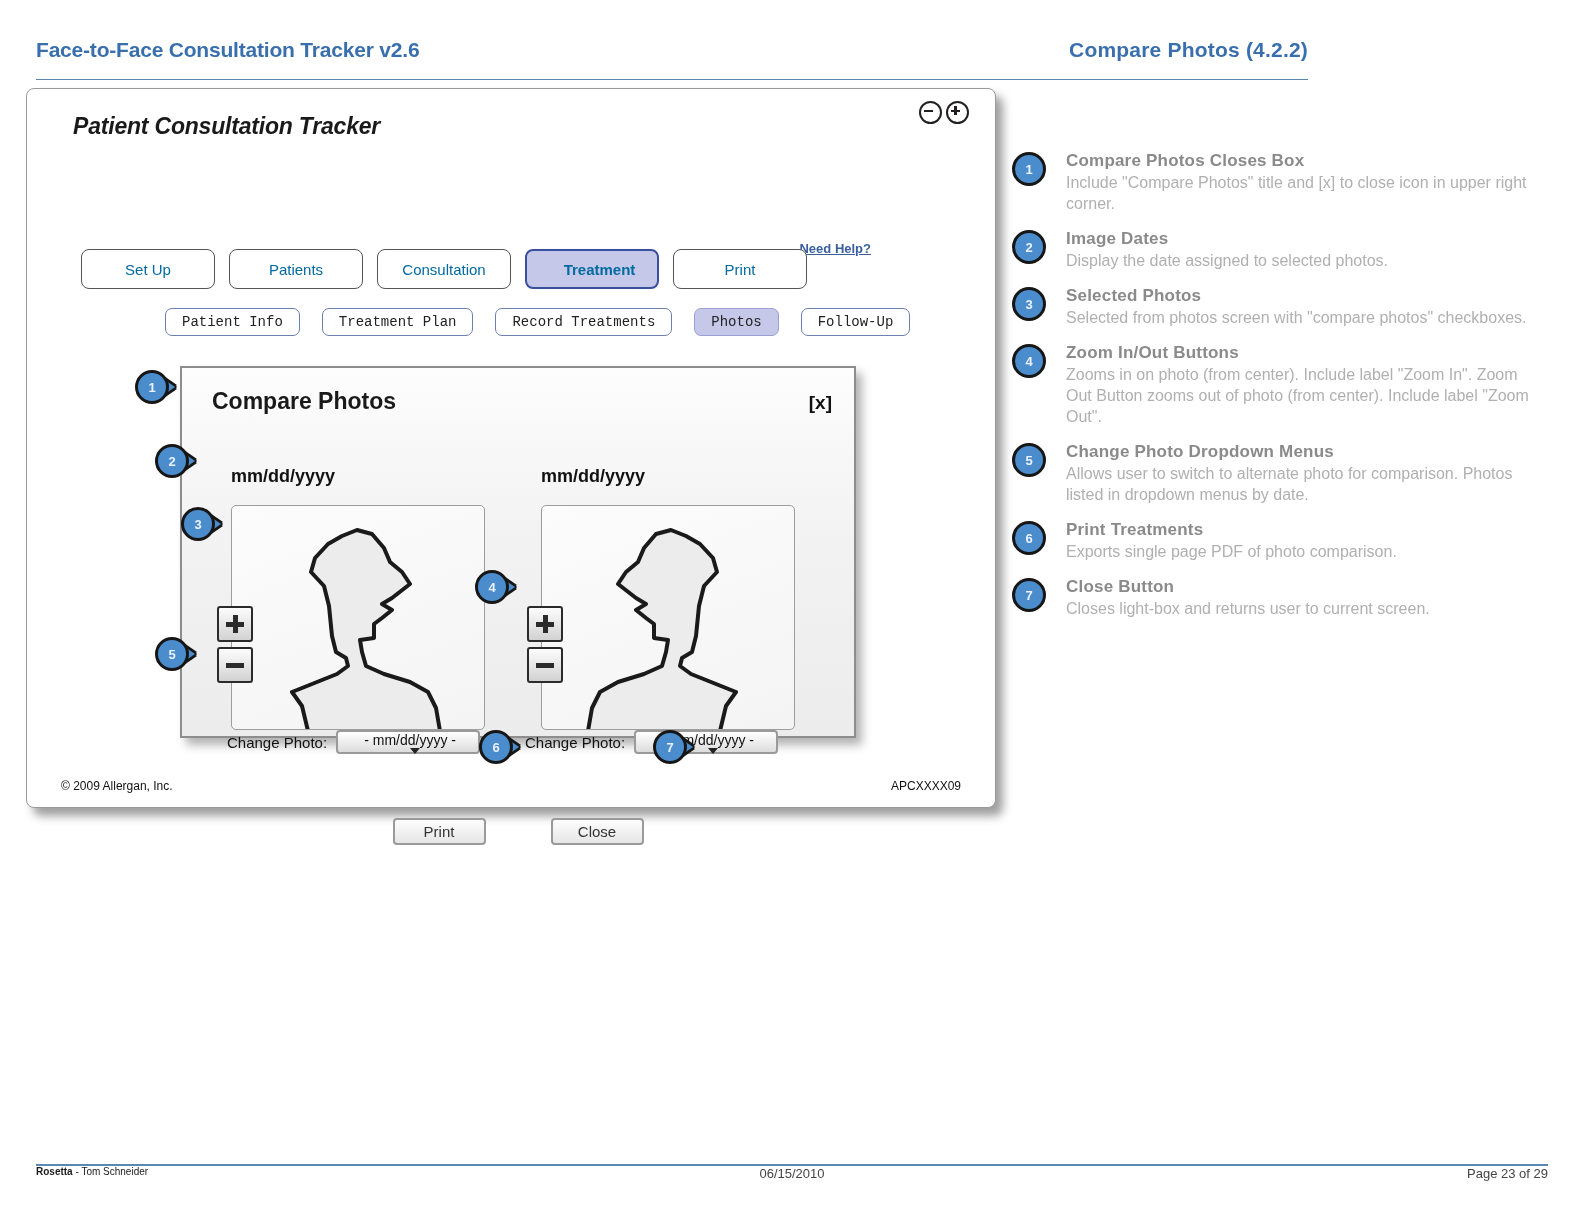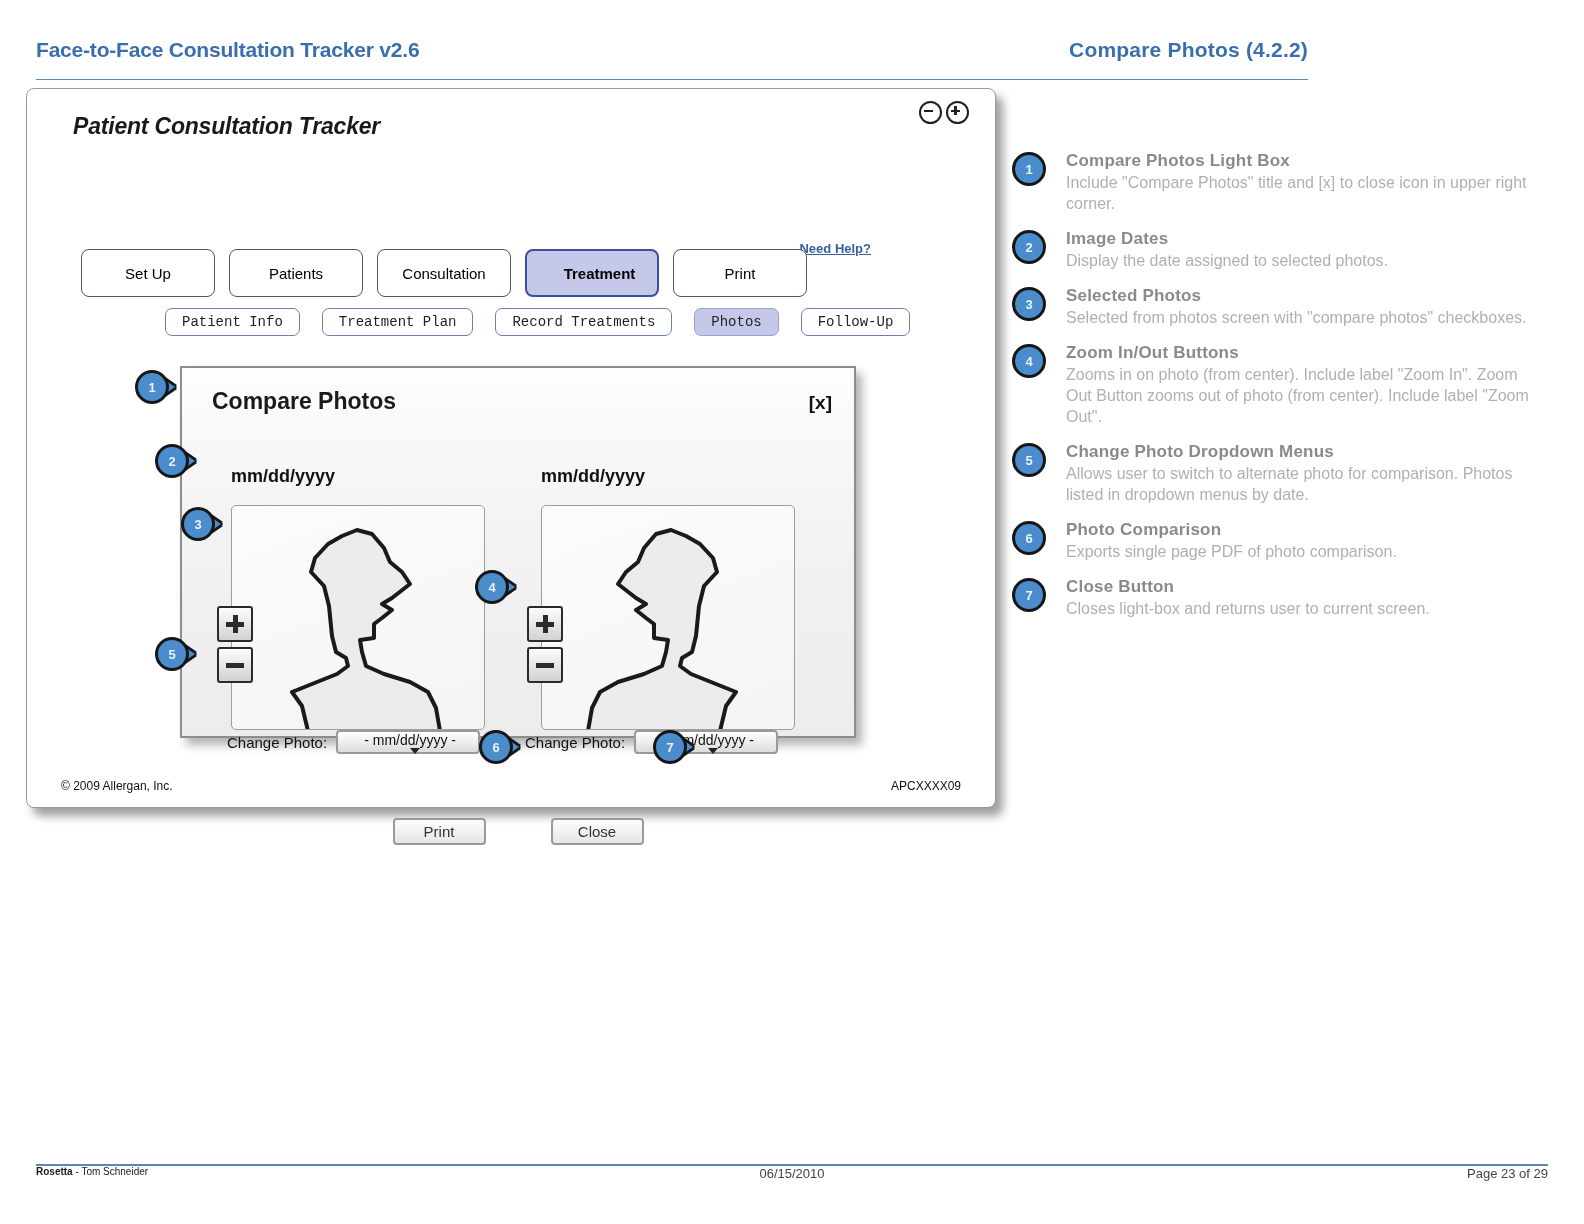--- a/index.html
+++ b/index.html
@@ -563,7 +563,7 @@
   <div class="annot">
     <div class="annot-badge">1</div>
     <div class="annot-text">
-      <div class="annot-title">Compare Photos Light Box</div>
+      <div class="annot-title">Compare Photos Closes Box</div>
       <div class="annot-desc">Include "Compare Photos" title and [x] to close icon in upper right corner.</div>
     </div>
   </div>

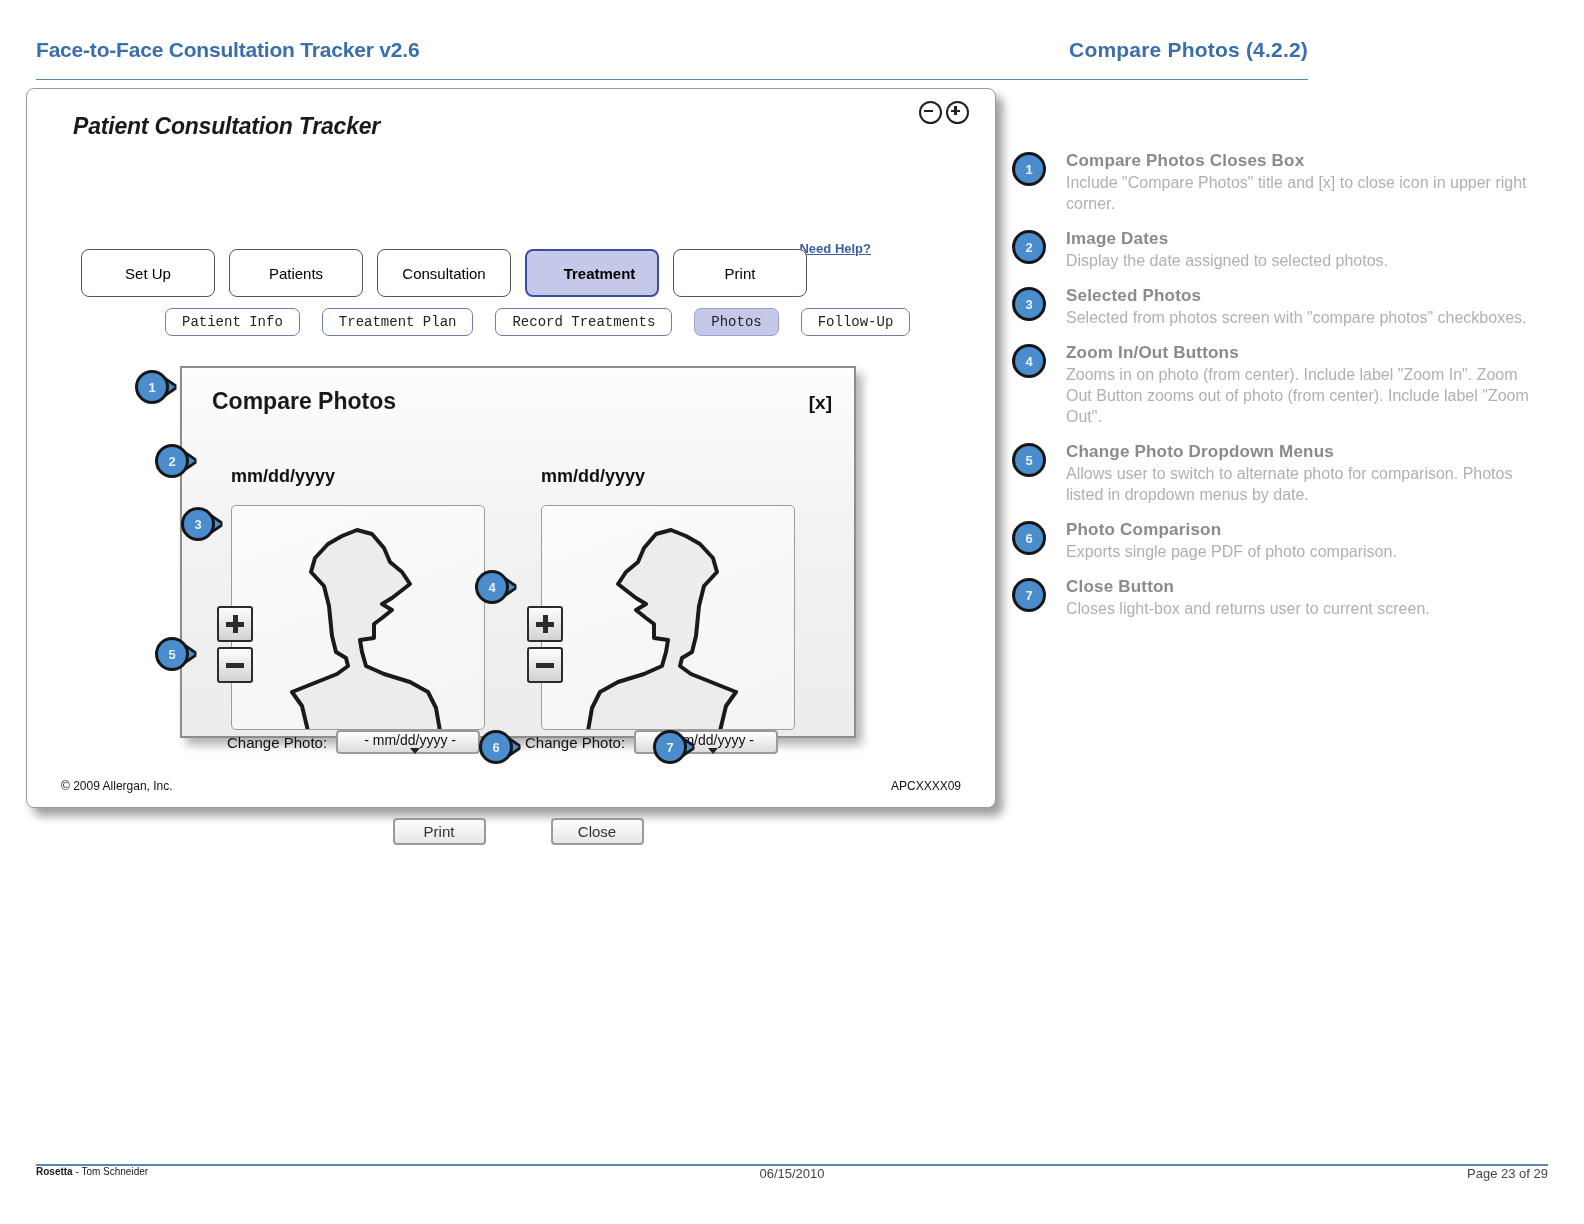--- a/index.html
+++ b/index.html
@@ -115,7 +115,7 @@
   }
   .nav-primary .tab {
     width: 134px;
-    height: 48px;
+    height: 40px;
     border: 1px solid #555;
     border-radius: 8px;
     background: #ffffff;
@@ -123,7 +123,7 @@
     align-items: center;
     justify-content: center;
     font-size: 15px;
-    color: #000000;
+    color: #0369a1;
     cursor: pointer;
     box-sizing: border-box;
   }

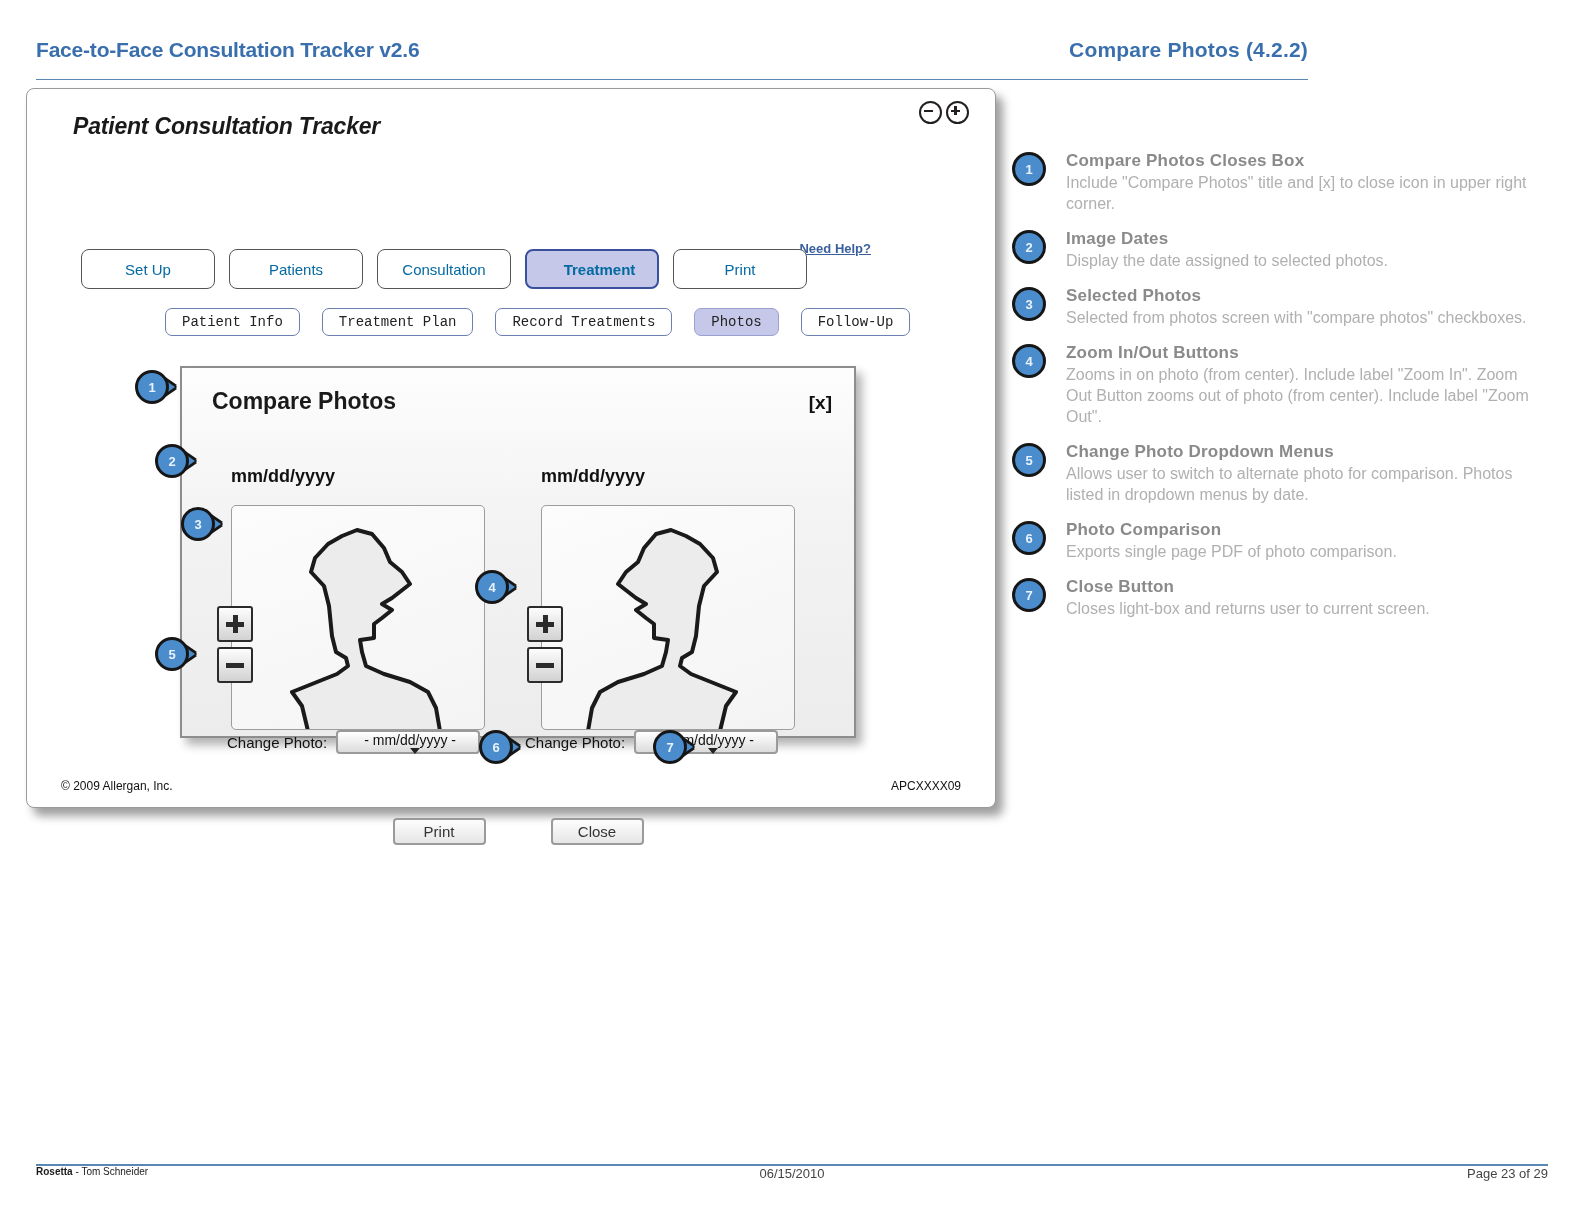--- a/index.html
+++ b/index.html
@@ -603,7 +603,7 @@
   <div class="annot">
     <div class="annot-badge">6</div>
     <div class="annot-text">
-      <div class="annot-title">Photo Comparison</div>
+      <div class="annot-title">Print Treatments</div>
       <div class="annot-desc">Exports single page PDF of photo comparison.</div>
     </div>
   </div>

